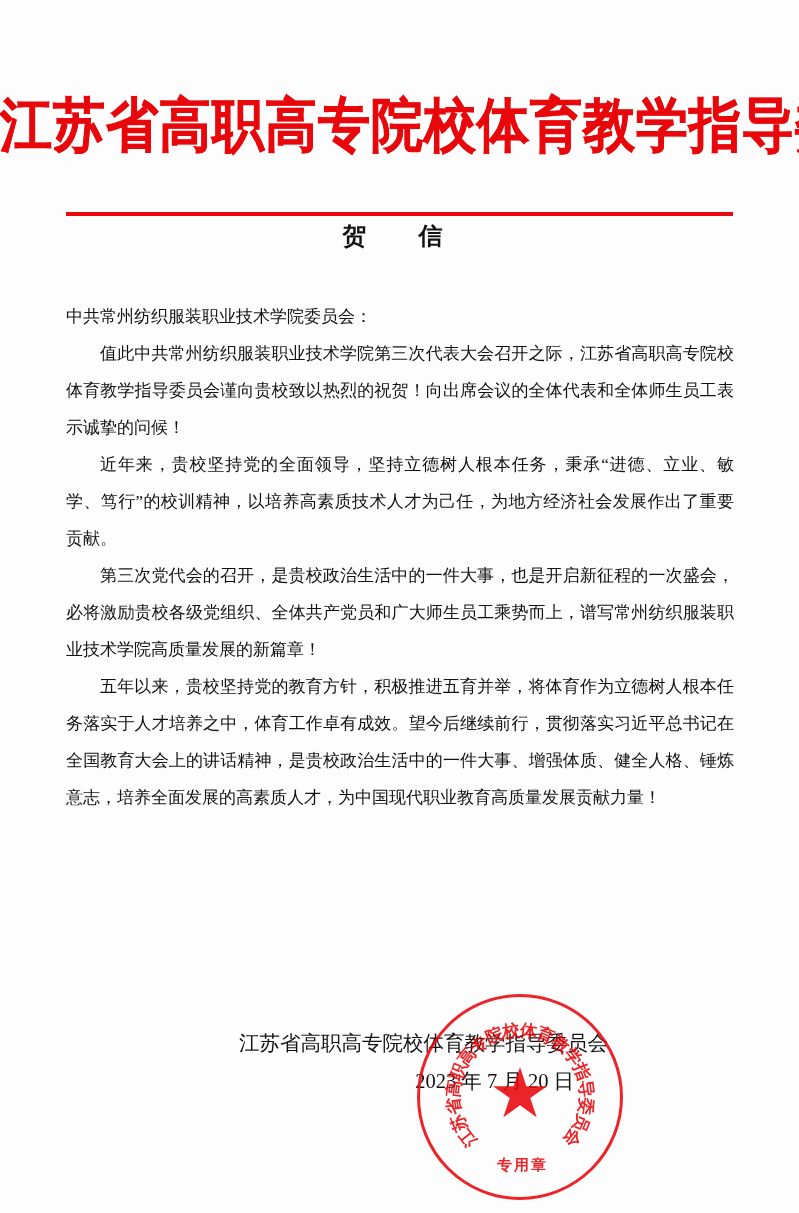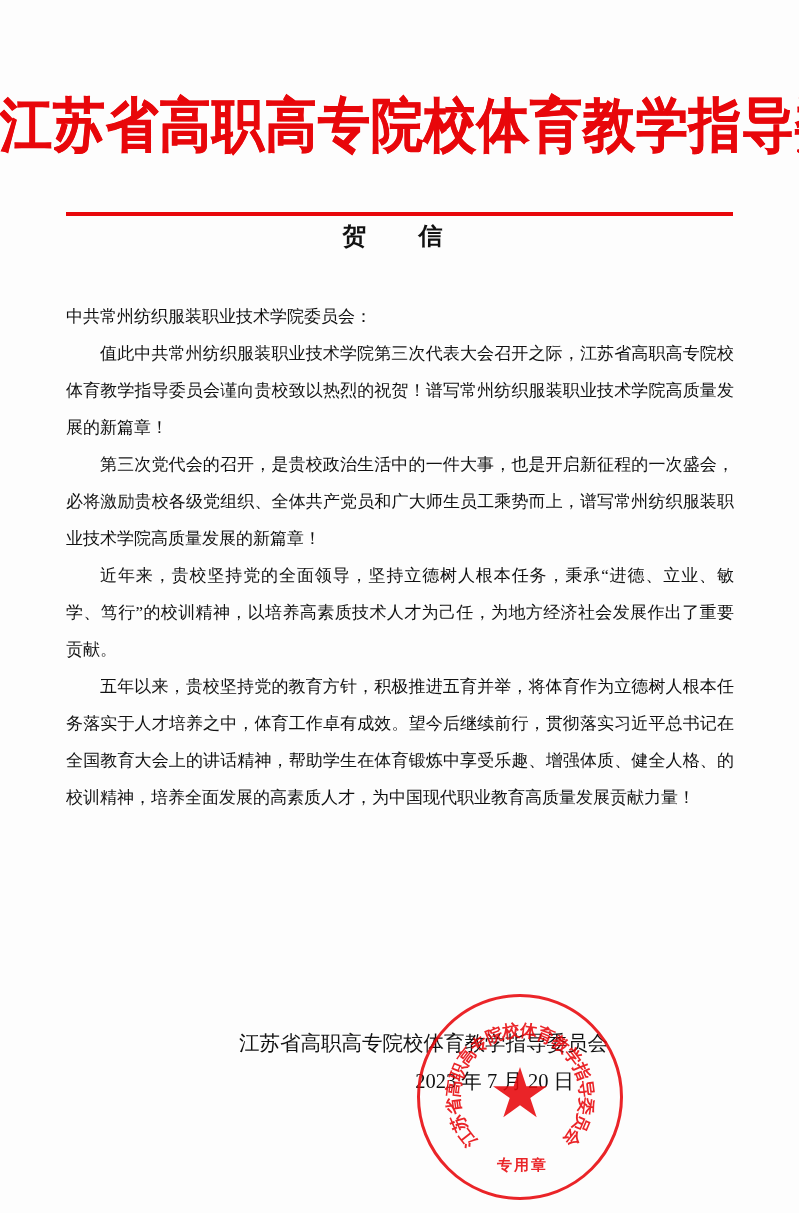--- a/index.html
+++ b/index.html
@@ -166,7 +166,7 @@
 
   <div class="content">
     <p>中共常州纺织服装职业技术学院委员会：</p>
-    <p class="indent">值此中共常州纺织服装职业技术学院第三次代表大会召开之际，江苏省高职高专院校体育教学指导委员会谨向贵校致以热烈的祝贺！谱写常州纺织服装职业技术学院高质量发展的新篇章！</p>
+    <p class="indent">值此中共常州纺织服装职业技术学院第三次代表大会召开之际，江苏省高职高专院校体育教学指导委员会谨向贵校致以热烈的祝贺！向出席会议的全体代表和全体师生员工表示诚挚的问候！</p>
     <p class="indent">第三次党代会的召开，是贵校政治生活中的一件大事，也是开启新征程的一次盛会，必将激励贵校各级党组织、全体共产党员和广大师生员工乘势而上，谱写常州纺织服装职业技术学院高质量发展的新篇章！</p>
     <p class="indent">近年来，贵校坚持党的全面领导，坚持立德树人根本任务，秉承“进德、立业、敏学、笃行”的校训精神，以培养高素质技术人才为己任，为地方经济社会发展作出了重要贡献。</p>
     <p class="indent">五年以来，贵校坚持党的教育方针，积极推进五育并举，将体育作为立德树人根本任务落实于人才培养之中，体育工作卓有成效。望今后继续前行，贯彻落实习近平总书记在全国教育大会上的讲话精神，帮助学生在体育锻炼中享受乐趣、增强体质、健全人格、的校训精神，培养全面发展的高素质人才，为中国现代职业教育高质量发展贡献力量！</p>

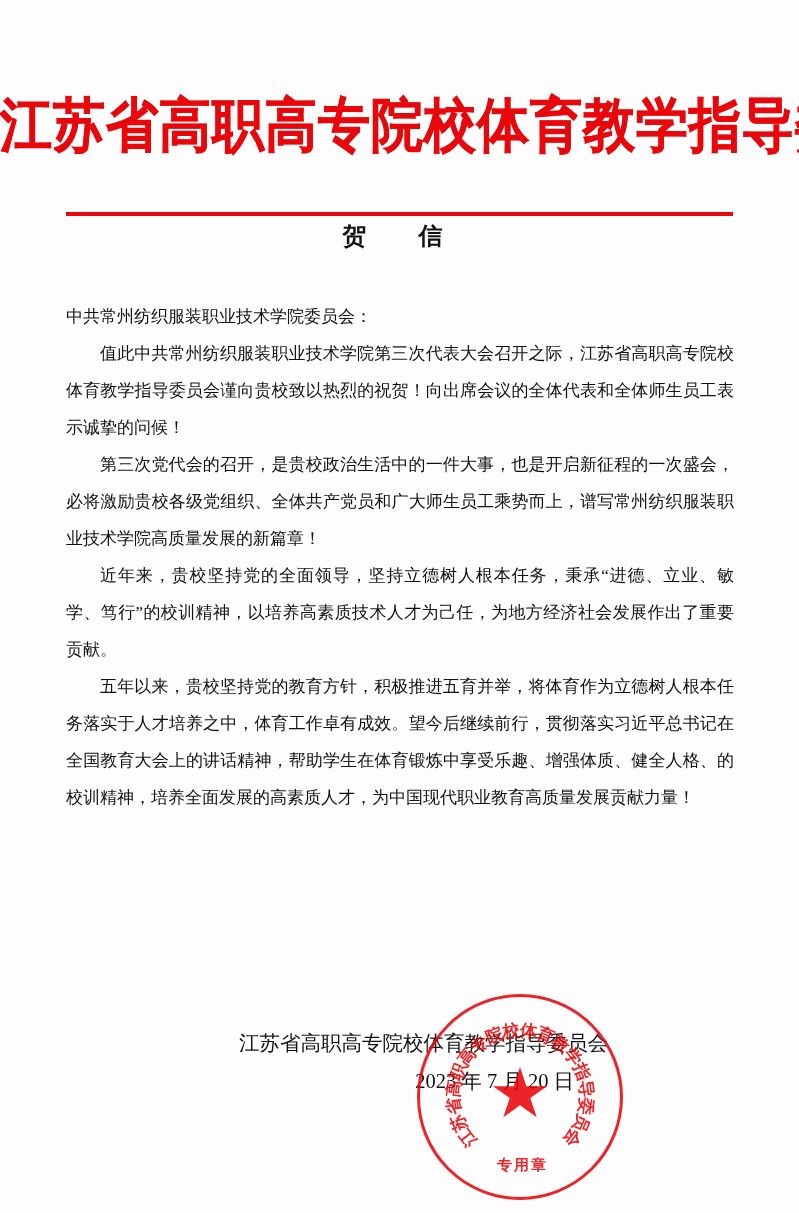--- a/index.html
+++ b/index.html
@@ -167,8 +167,8 @@
   <div class="content">
     <p>中共常州纺织服装职业技术学院委员会：</p>
     <p class="indent">值此中共常州纺织服装职业技术学院第三次代表大会召开之际，江苏省高职高专院校体育教学指导委员会谨向贵校致以热烈的祝贺！向出席会议的全体代表和全体师生员工表示诚挚的问候！</p>
+    <p class="indent">近年来，贵校坚持党的全面领导，坚持立德树人根本任务，秉承“进德、立业、敏学、笃行”的校训精神，以培养高素质技术人才为己任，为地方经济社会发展作出了重要贡献。</p>
     <p class="indent">第三次党代会的召开，是贵校政治生活中的一件大事，也是开启新征程的一次盛会，必将激励贵校各级党组织、全体共产党员和广大师生员工乘势而上，谱写常州纺织服装职业技术学院高质量发展的新篇章！</p>
-    <p class="indent">近年来，贵校坚持党的全面领导，坚持立德树人根本任务，秉承“进德、立业、敏学、笃行”的校训精神，以培养高素质技术人才为己任，为地方经济社会发展作出了重要贡献。</p>
     <p class="indent">五年以来，贵校坚持党的教育方针，积极推进五育并举，将体育作为立德树人根本任务落实于人才培养之中，体育工作卓有成效。望今后继续前行，贯彻落实习近平总书记在全国教育大会上的讲话精神，帮助学生在体育锻炼中享受乐趣、增强体质、健全人格、的校训精神，培养全面发展的高素质人才，为中国现代职业教育高质量发展贡献力量！</p>
   </div>
 

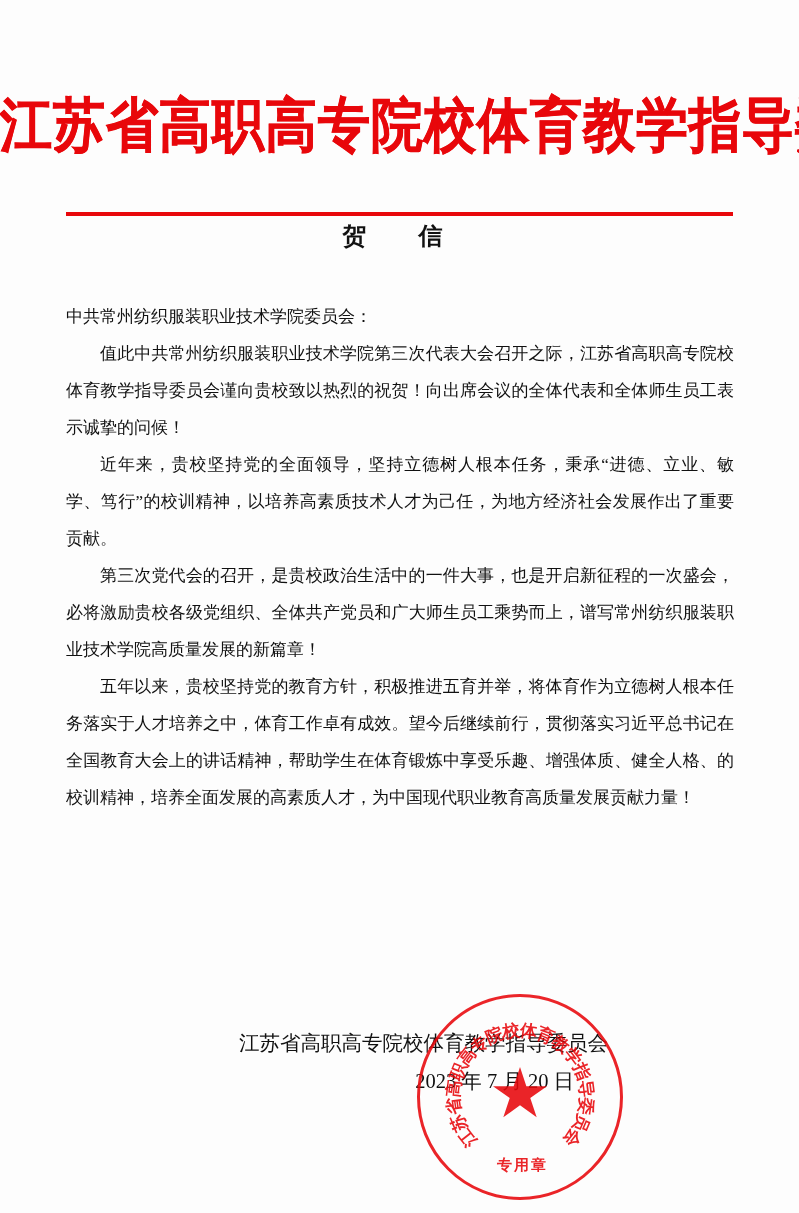--- a/index.html
+++ b/index.html
@@ -169,7 +169,7 @@
     <p class="indent">值此中共常州纺织服装职业技术学院第三次代表大会召开之际，江苏省高职高专院校体育教学指导委员会谨向贵校致以热烈的祝贺！向出席会议的全体代表和全体师生员工表示诚挚的问候！</p>
     <p class="indent">近年来，贵校坚持党的全面领导，坚持立德树人根本任务，秉承“进德、立业、敏学、笃行”的校训精神，以培养高素质技术人才为己任，为地方经济社会发展作出了重要贡献。</p>
     <p class="indent">第三次党代会的召开，是贵校政治生活中的一件大事，也是开启新征程的一次盛会，必将激励贵校各级党组织、全体共产党员和广大师生员工乘势而上，谱写常州纺织服装职业技术学院高质量发展的新篇章！</p>
-    <p class="indent">五年以来，贵校坚持党的教育方针，积极推进五育并举，将体育作为立德树人根本任务落实于人才培养之中，体育工作卓有成效。望今后继续前行，贯彻落实习近平总书记在全国教育大会上的讲话精神，帮助学生在体育锻炼中享受乐趣、增强体质、健全人格、的校训精神，培养全面发展的高素质人才，为中国现代职业教育高质量发展贡献力量！</p>
+    <p class="indent">五年以来，贵校坚持党的教育方针，积极推进五育并举，将体育作为立德树人根本任务落实于人才培养之中，体育工作卓有成效。望今后继续前行，贯彻落实习近平总书记在全国教育大会上的讲话精神，是贵校政治生活中的一件大事、增强体质、健全人格、锤炼意志，培养全面发展的高素质人才，为中国现代职业教育高质量发展贡献力量！</p>
   </div>
 
   <div class="signature">

